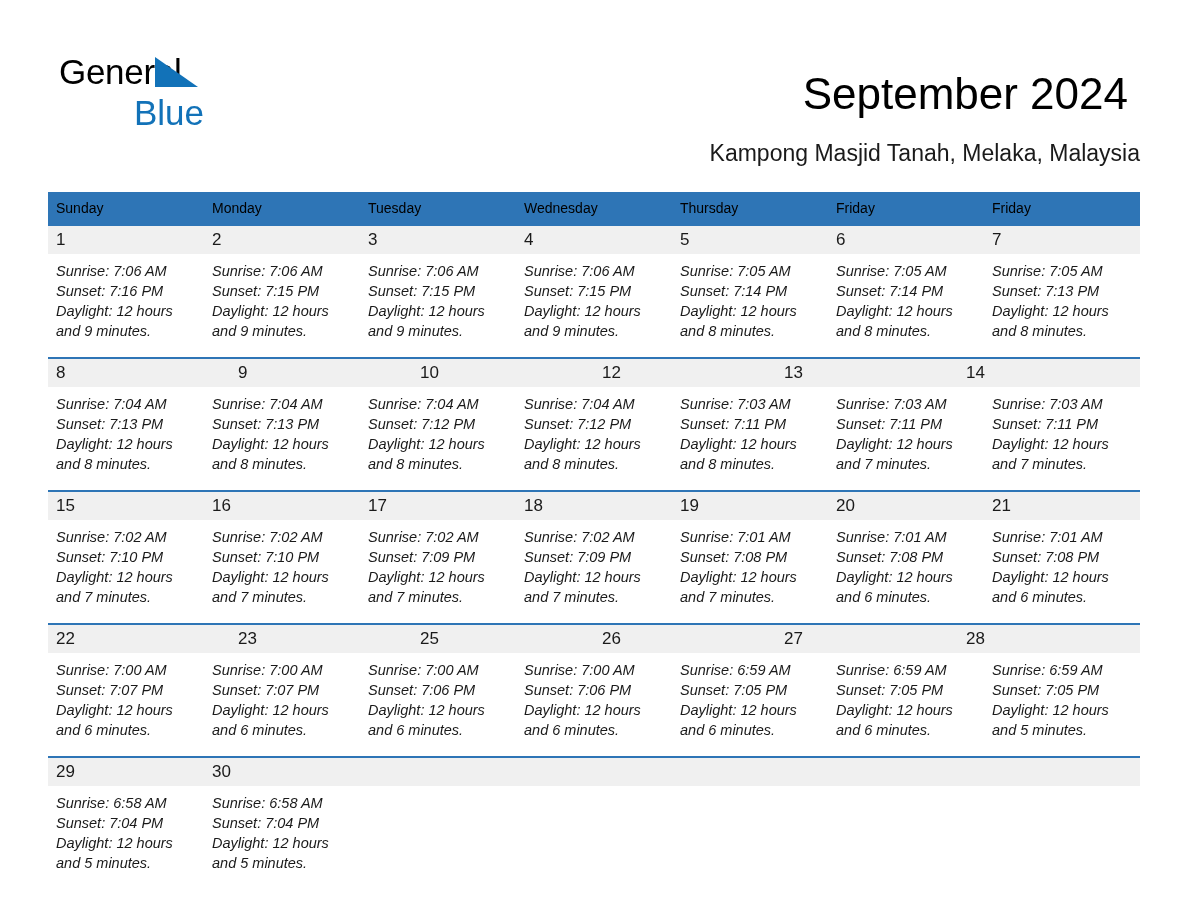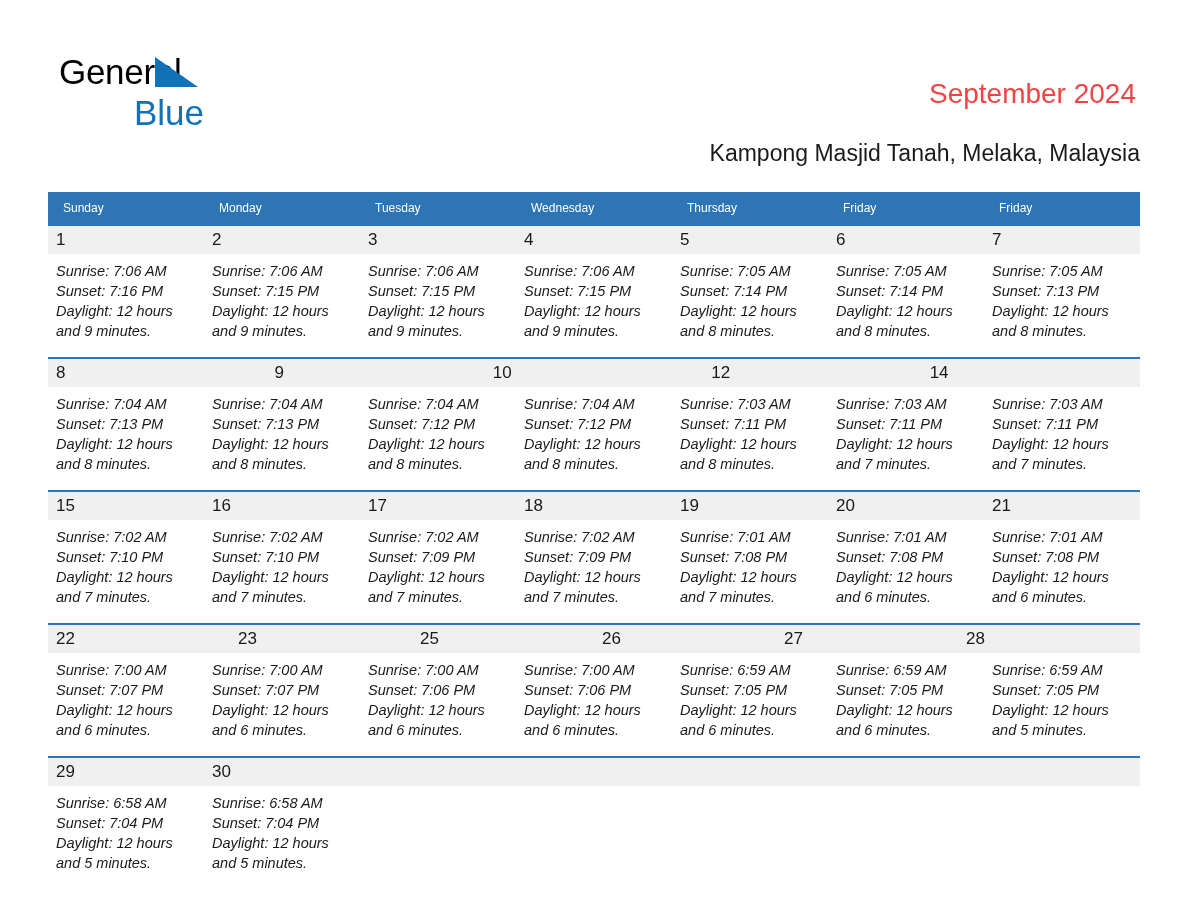--- a/index.html
+++ b/index.html
@@ -67,11 +67,11 @@
   }
   .title {
     position: absolute;
-    right: 4px;
+    right: 12px;
     top: 36px;
-    font-size: 28px;
+    font-size: 44px;
     font-weight: normal;
-    color: #ef4444;
+    color: #000000;
     line-height: 46px;
     white-space: nowrap;
   }

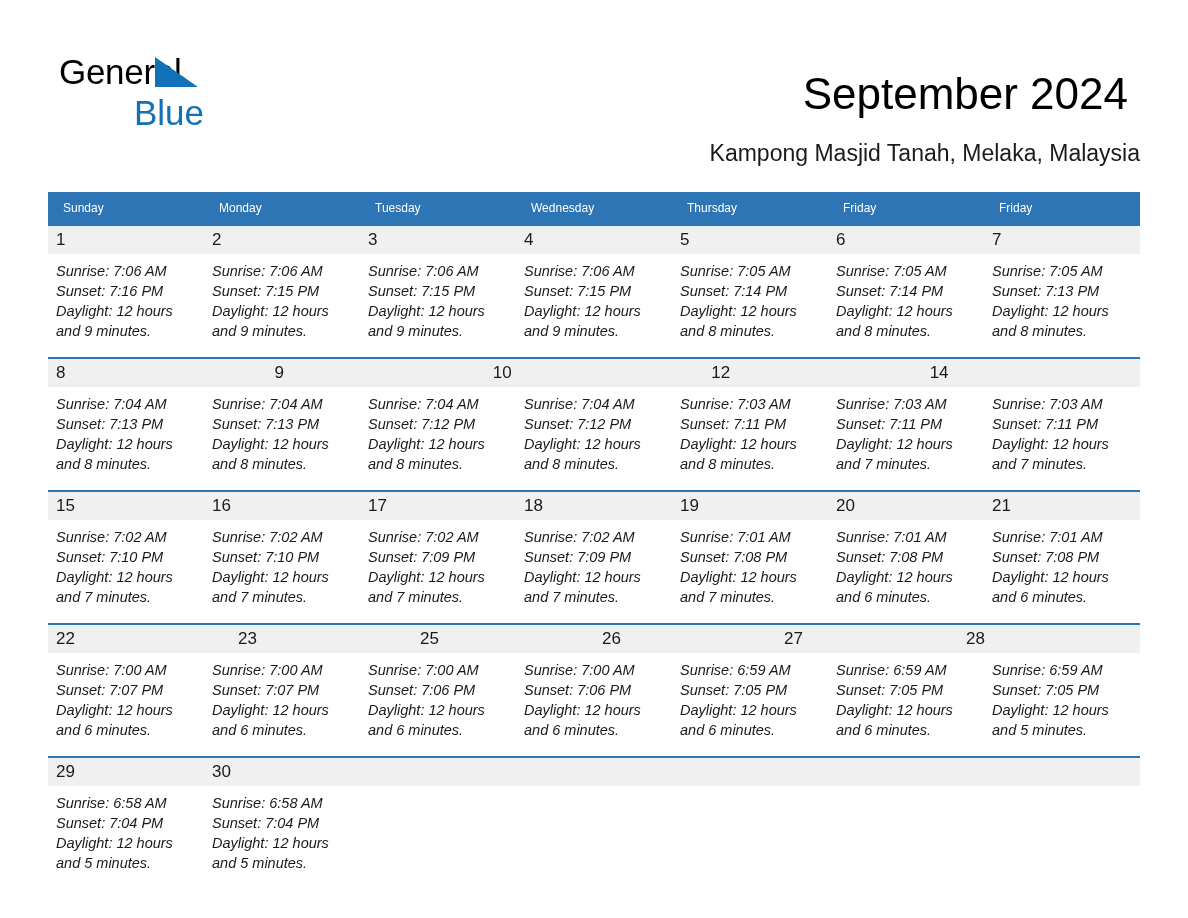--- a/index.html
+++ b/index.html
@@ -98,10 +98,10 @@
   }
   .weekday {
     flex: 1 1 0;
-    color: #ffffff;
-    font-size: 12px;
+    color: #000000;
+    font-size: 14px;
     line-height: 32px;
-    padding-left: 15px;
+    padding-left: 8px;
     box-sizing: border-box;
     white-space: nowrap;
   }

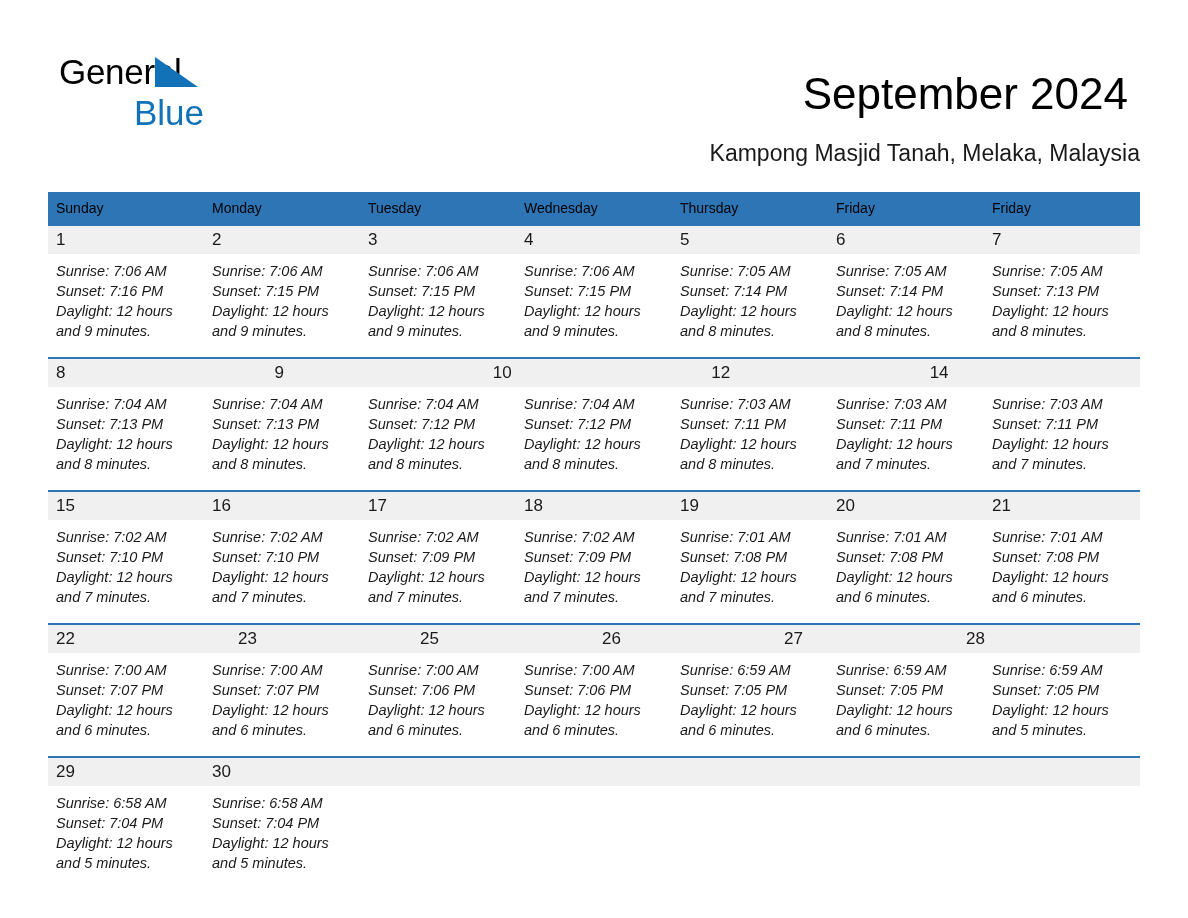--- a/index.html
+++ b/index.html
@@ -238,6 +238,7 @@
         <div class="daynum">9</div>
         <div class="daynum">10</div>
         <div class="daynum">12</div>
+        <div class="daynum">13</div>
         <div class="daynum">14</div>
       </div>
       <div class="week-body">

